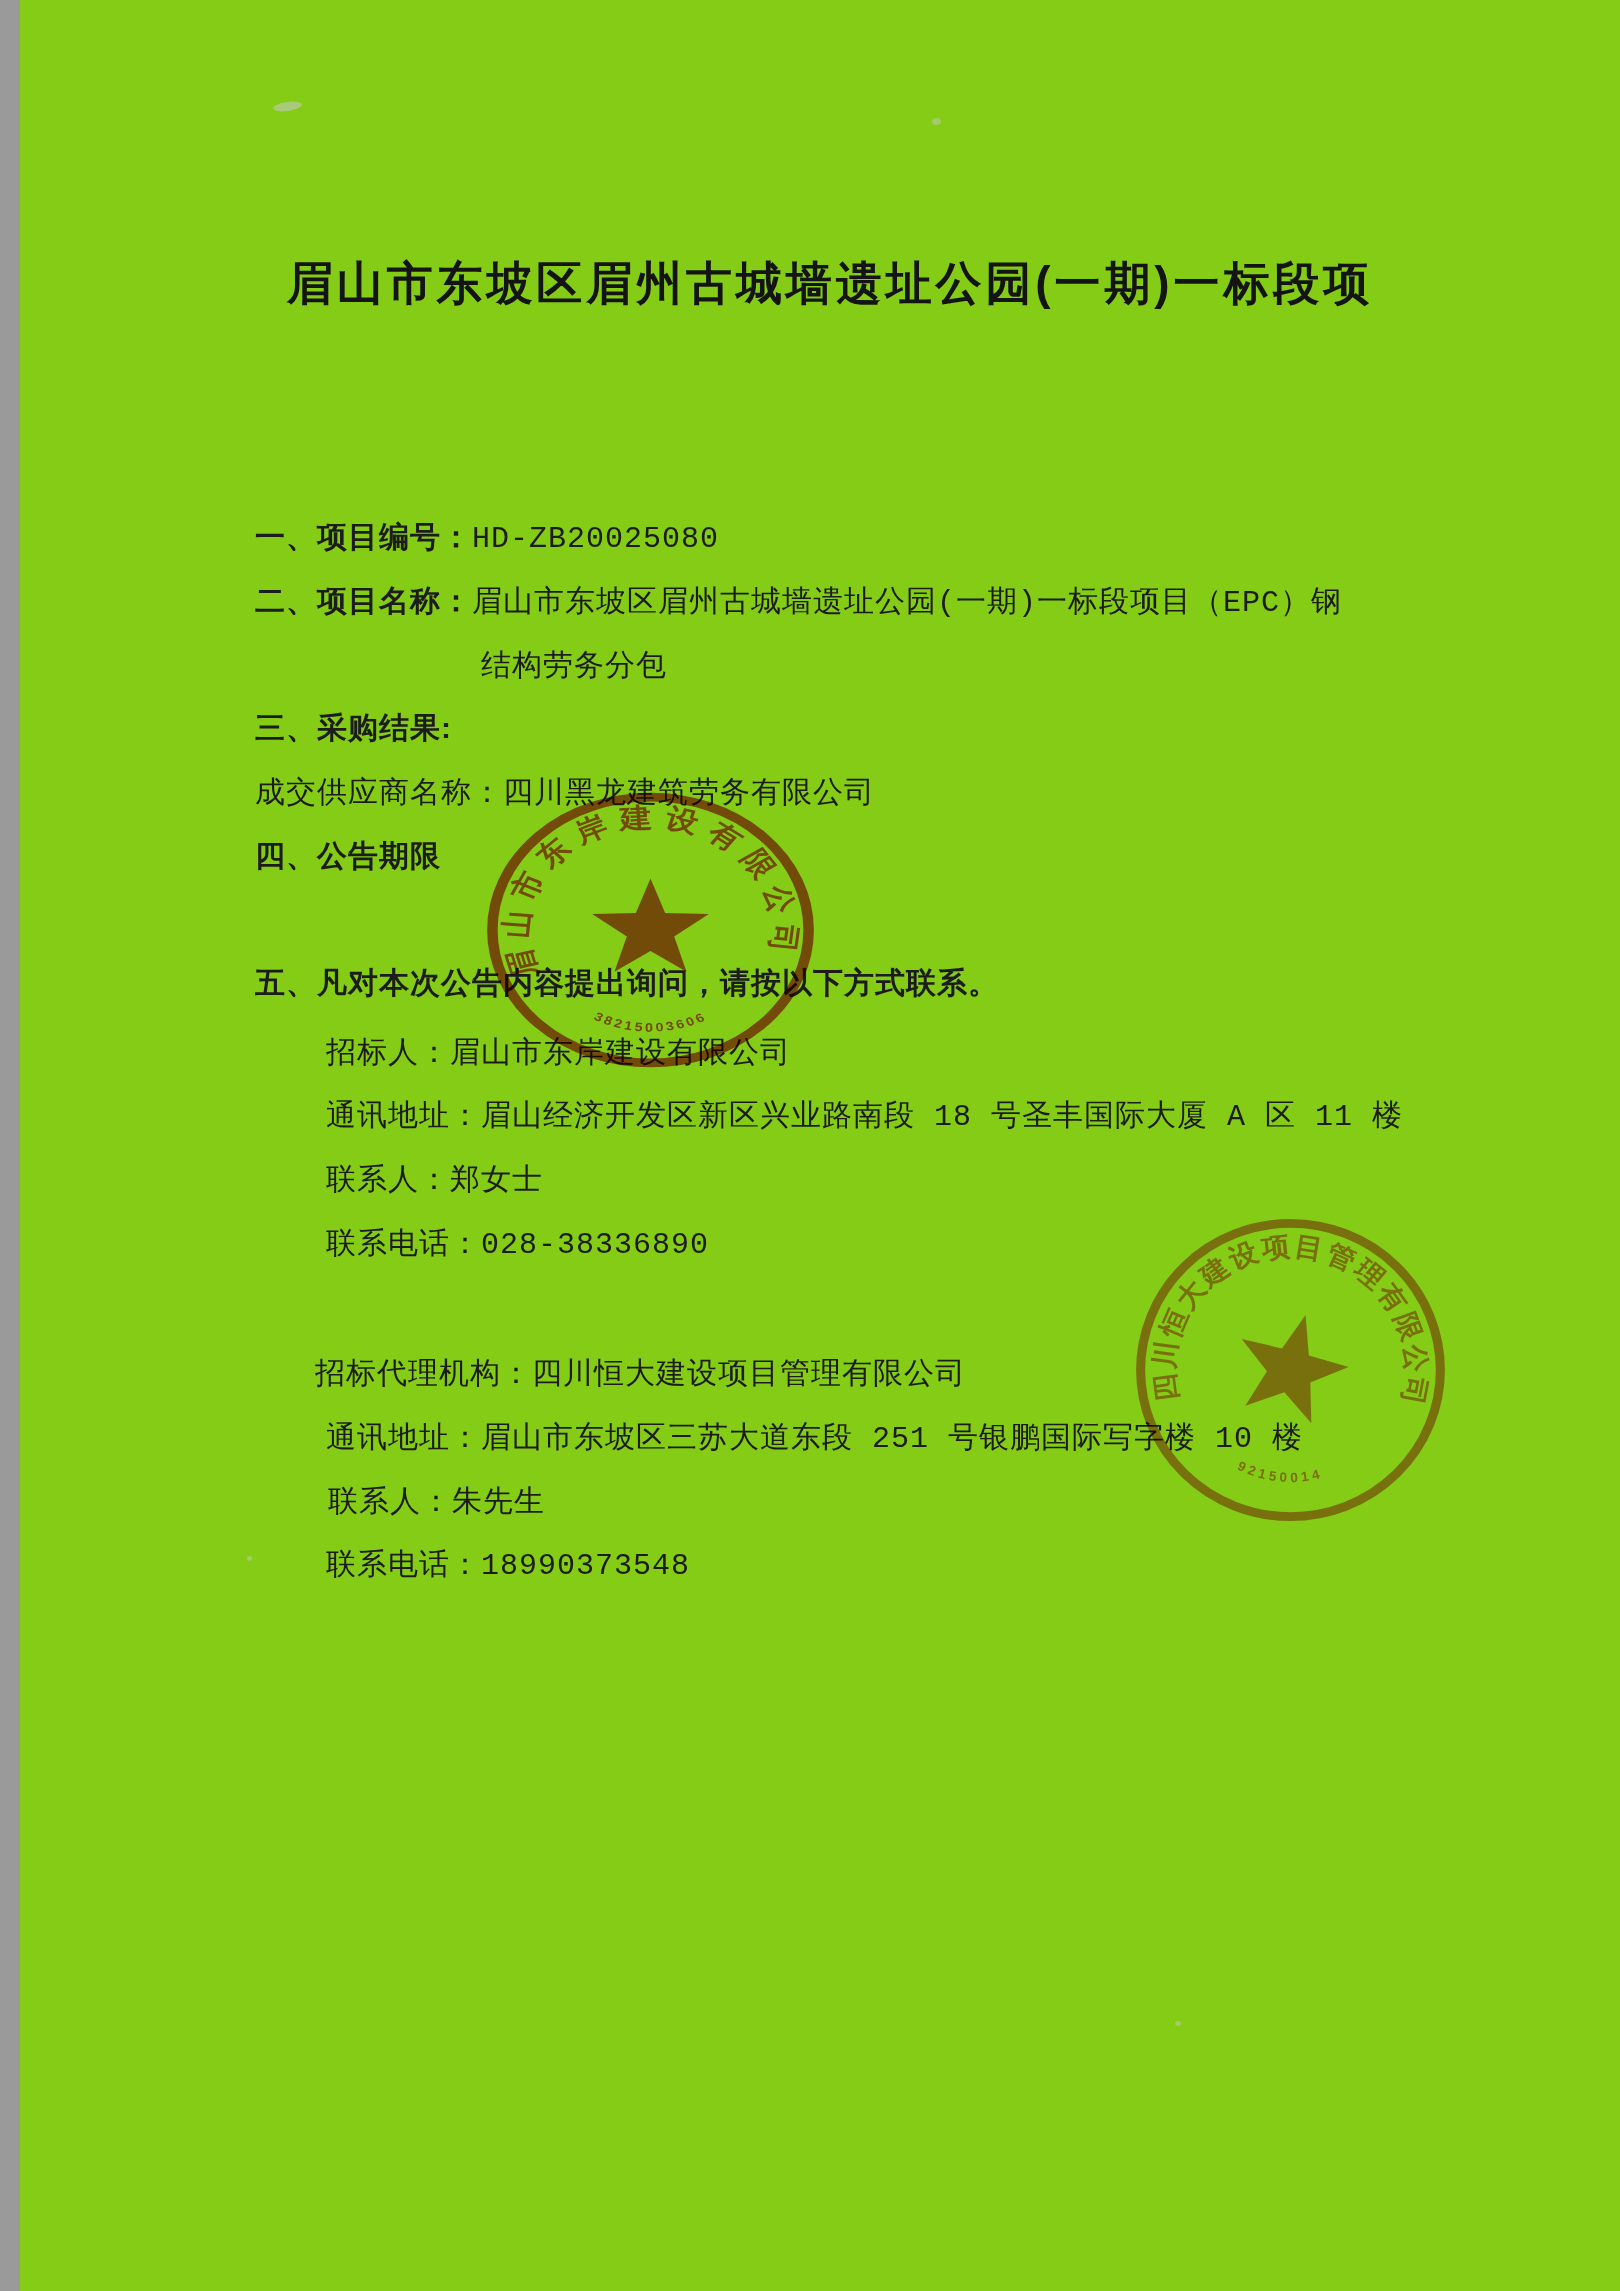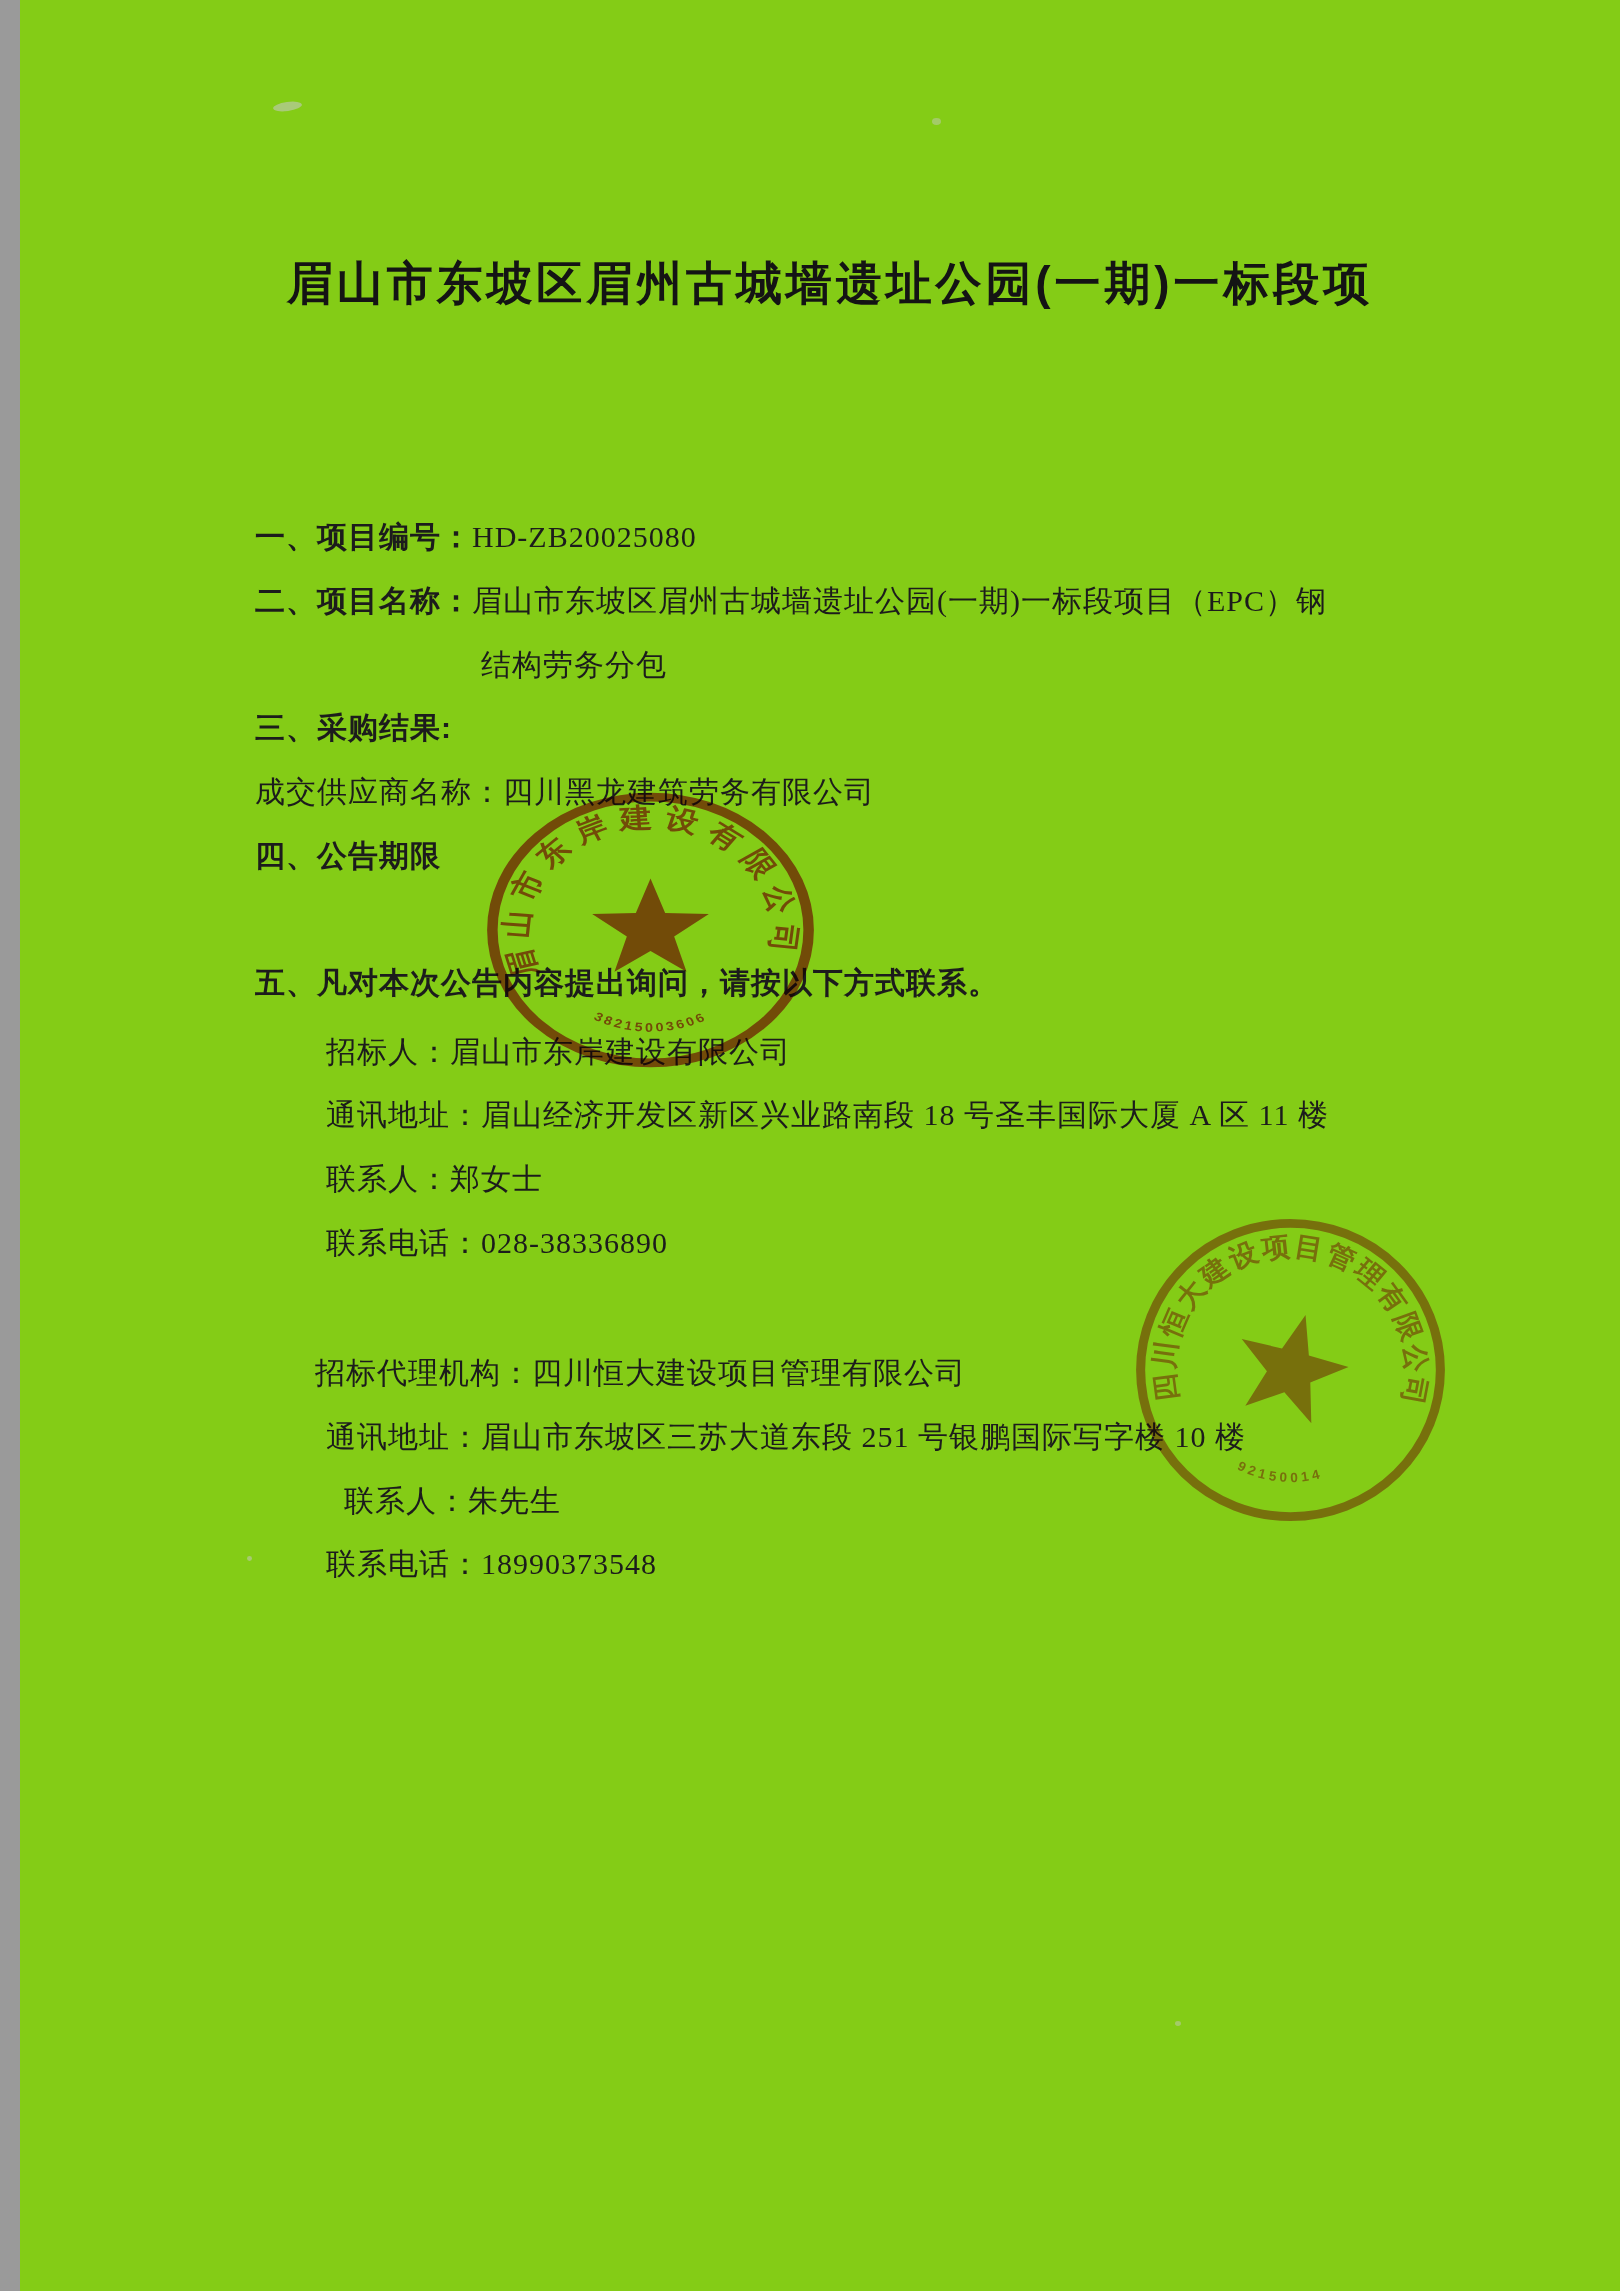--- a/index.html
+++ b/index.html
@@ -35,7 +35,7 @@
     letter-spacing:1px;
   }
   .val{
-    font-family:Liberation Serif, serif;
+    font-family:Liberation Mono, monospace;
     font-weight:400;
     letter-spacing:1px;
   }

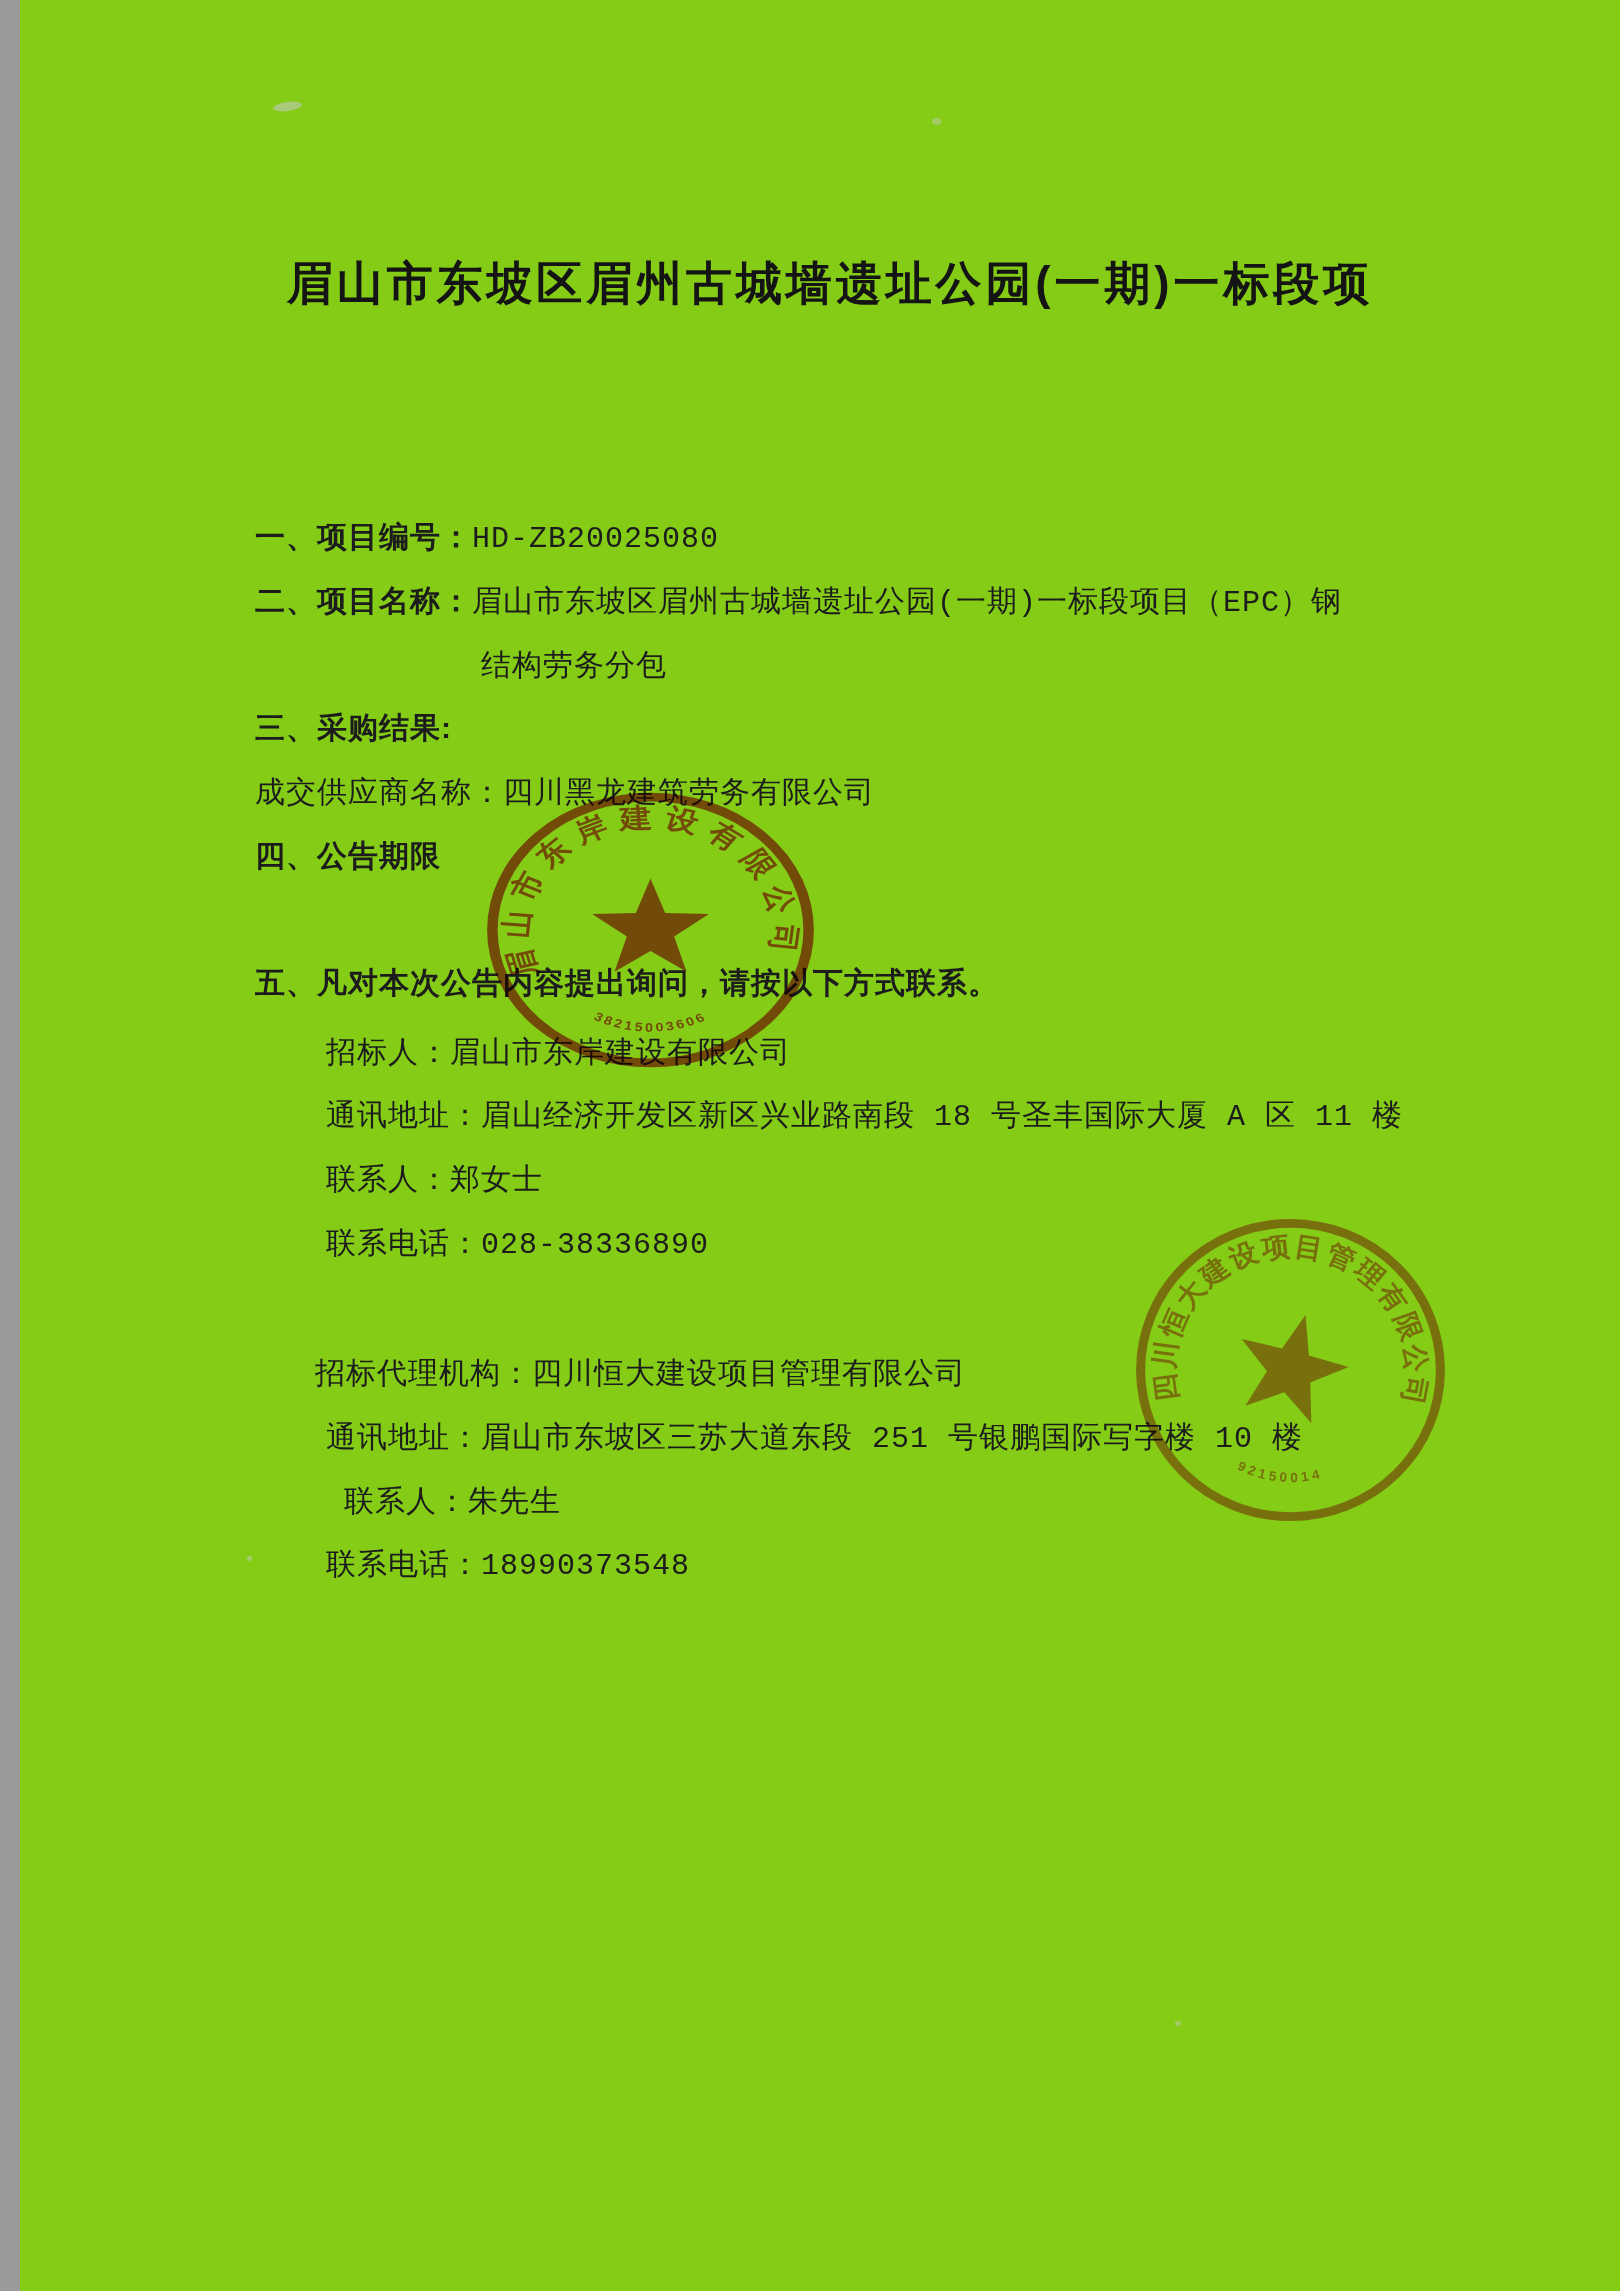--- a/index.html
+++ b/index.html
@@ -110,7 +110,7 @@
   <p class="line" style="left:306px;top:1387px;">
     <span class="val">通讯地址：</span><span class="val">眉山市东坡区三苏大道东段 251 号银鹏国际写字楼 10 楼</span>
   </p>
-  <p class="line" style="left:324px;top:1451px;">
+  <p class="line" style="left:308px;top:1451px;">
     <span class="val">联系人：</span><span class="val">朱先生</span>
   </p>
   <p class="line" style="left:306px;top:1514px;">

